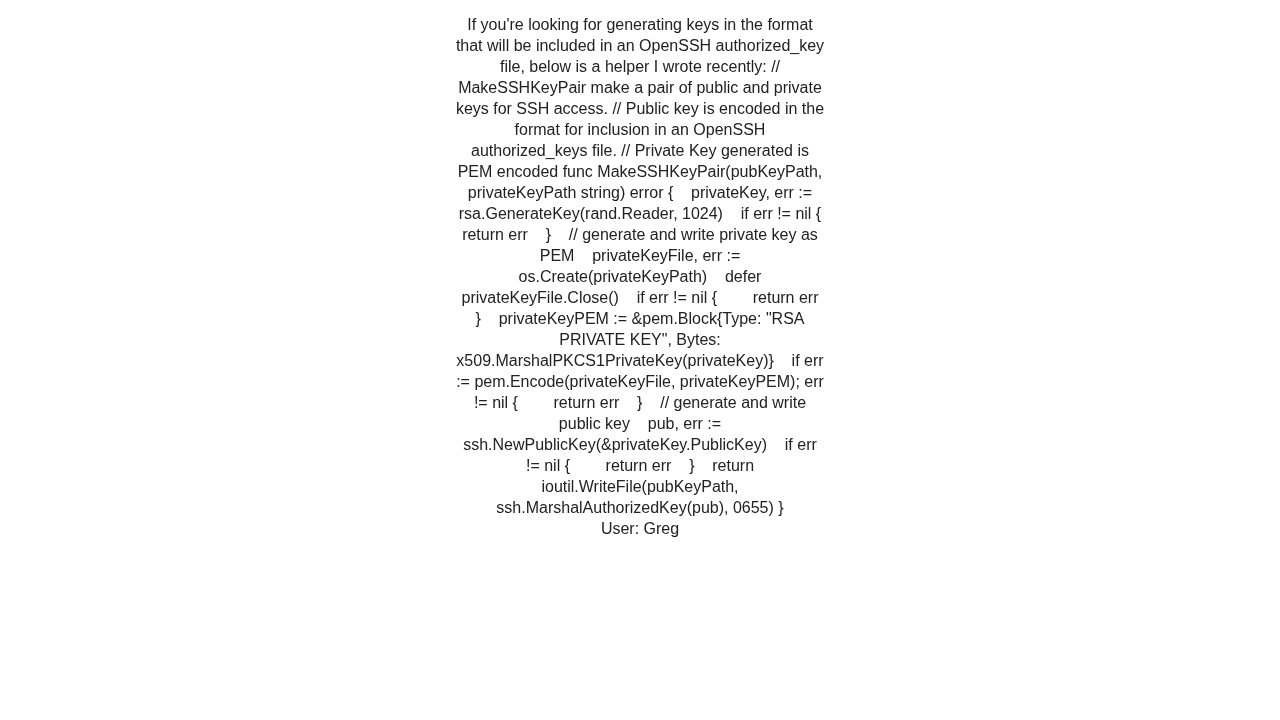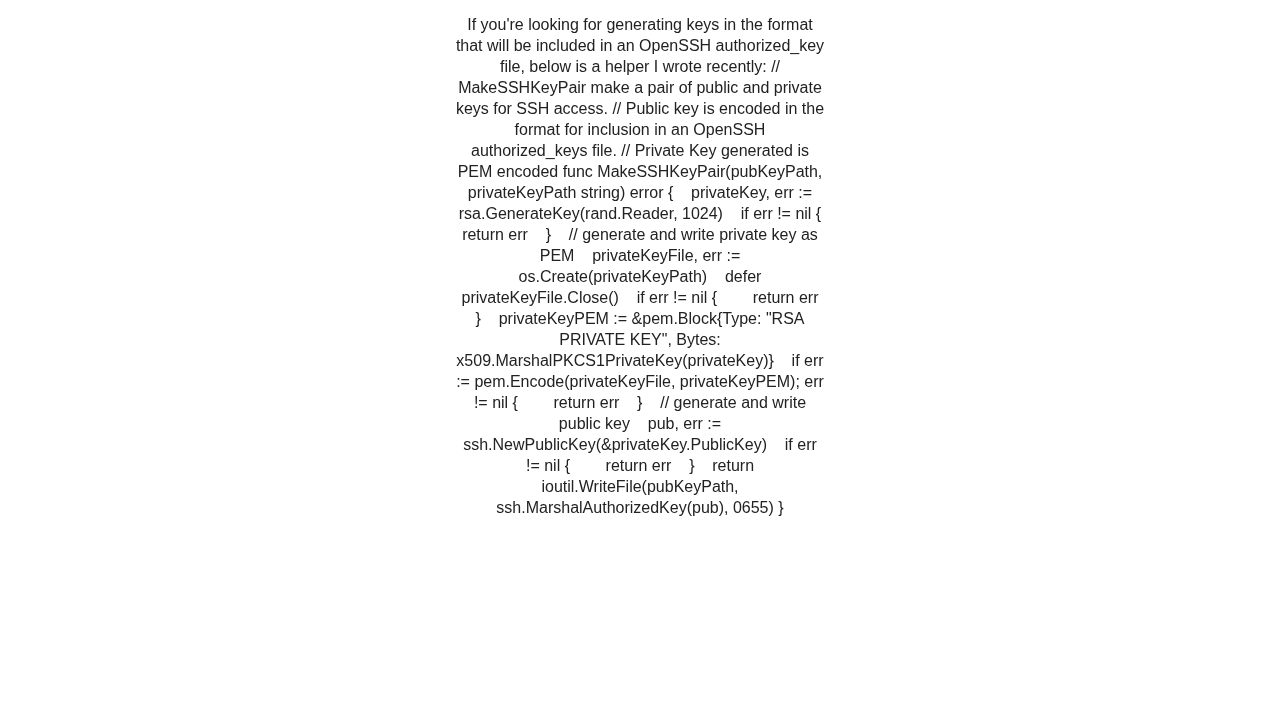--- a/index.html
+++ b/index.html
@@ -62,6 +62,7 @@
 
     <div class="answer-body">If you're looking for generating keys in the format that will be included in an OpenSSH authorized_key file, below is a helper I wrote recently: // MakeSSHKeyPair make a pair of public and private keys for SSH access. // Public key is encoded in the format for inclusion in an OpenSSH authorized_keys file. // Private Key generated is PEM encoded func MakeSSHKeyPair(pubKeyPath, privateKeyPath string) error {    privateKey, err := rsa.GenerateKey(rand.Reader, 1024)    if err != nil {        return err    }    // generate and write private key as PEM    privateKeyFile, err := os.Create(privateKeyPath)    defer privateKeyFile.Close()    if err != nil {        return err    }    privateKeyPEM := &amp;pem.Block{Type: "RSA PRIVATE KEY", Bytes: x509.MarshalPKCS1PrivateKey(privateKey)}    if err := pem.Encode(privateKeyFile, privateKeyPEM); err != nil {        return err    }    // generate and write public key    pub, err := ssh.NewPublicKey(&amp;privateKey.PublicKey)    if err != nil {        return err    }    return ioutil.WriteFile(pubKeyPath, ssh.MarshalAuthorizedKey(pub), 0655) }</div>
 
+    <div class="user-line">User: Greg</div>
 
   </div>
 

